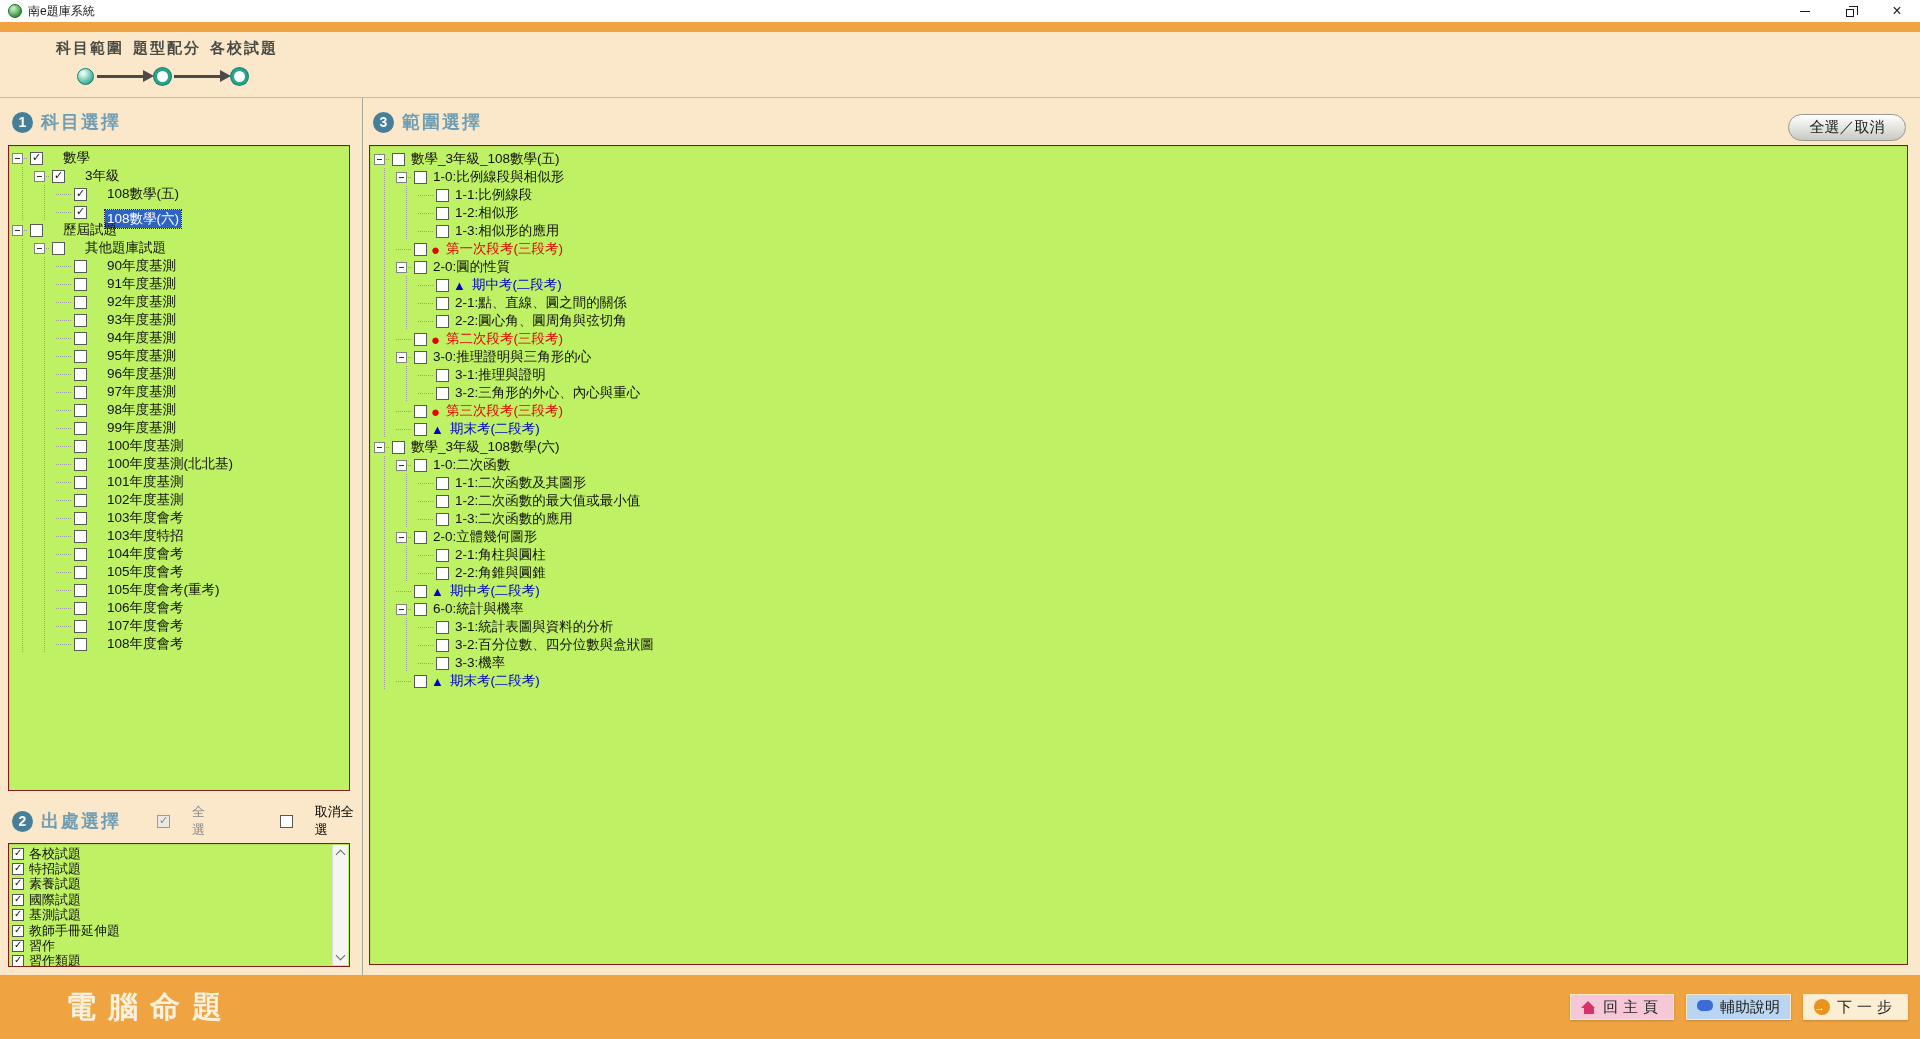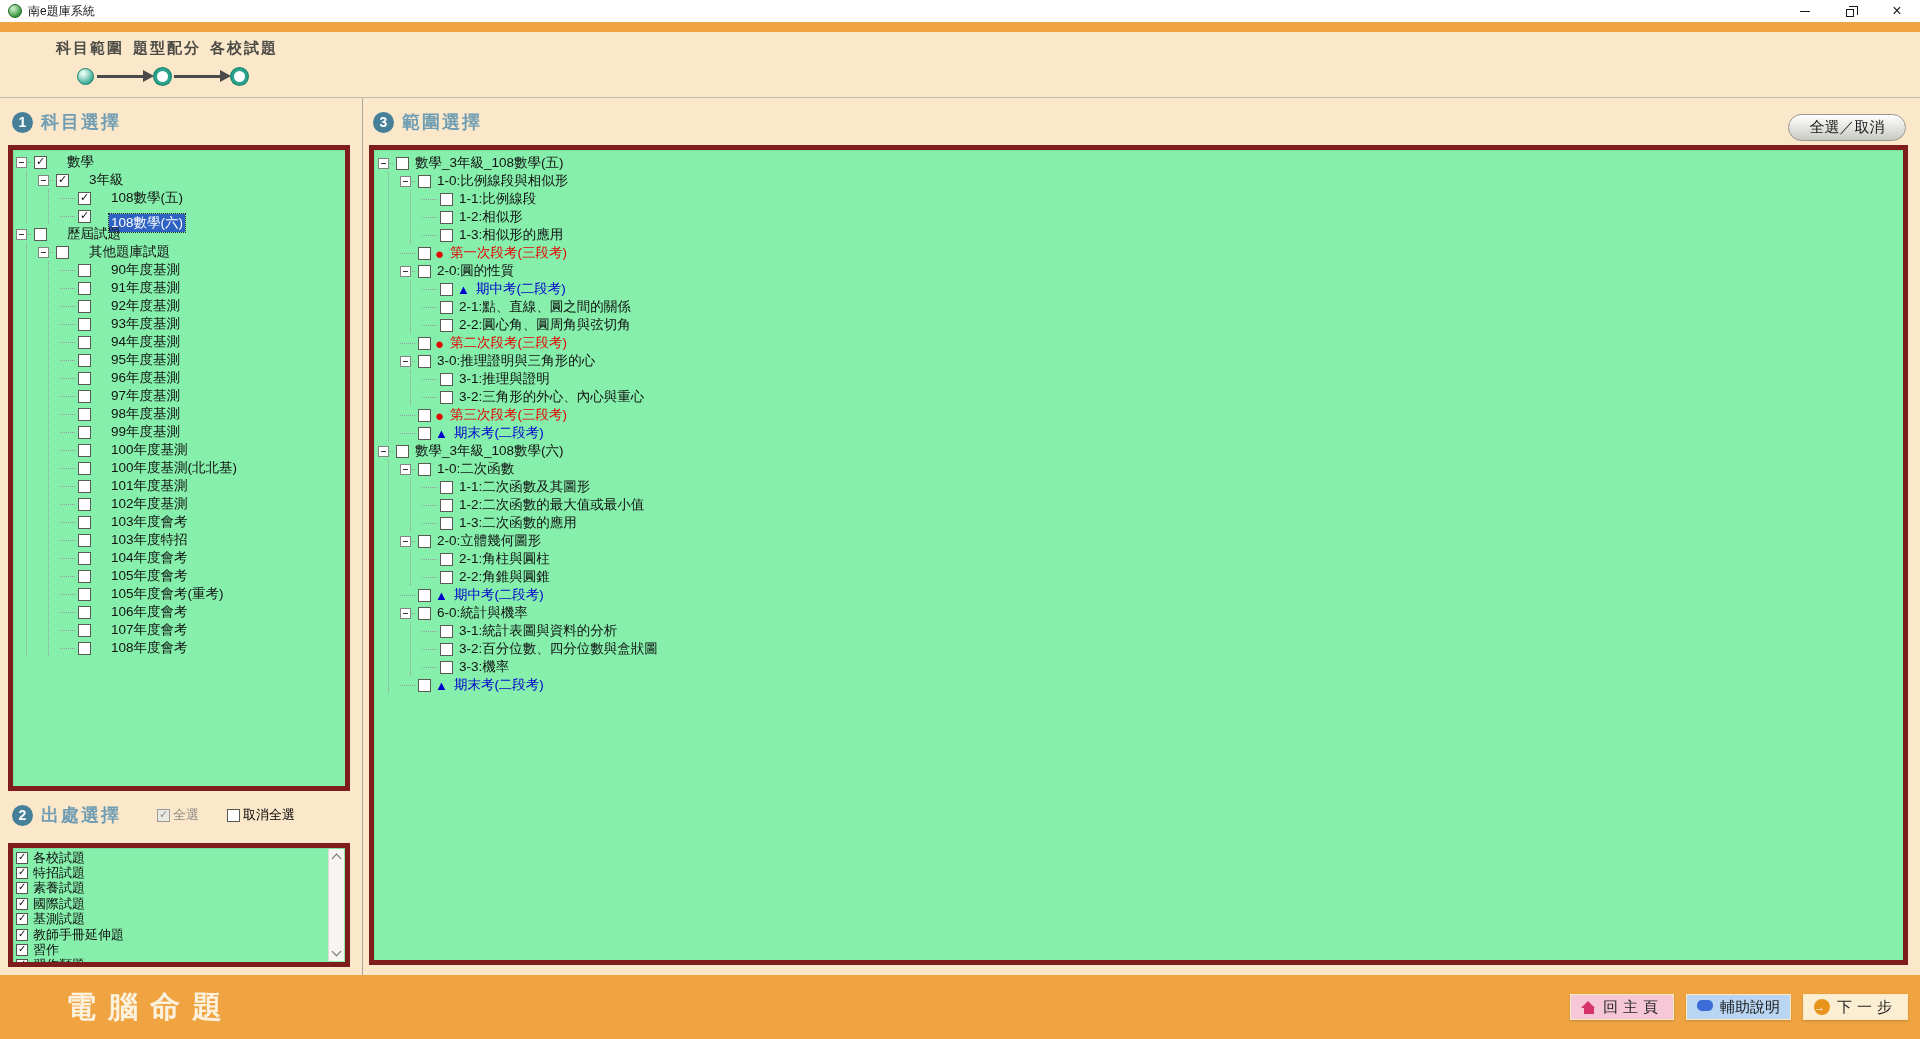--- a/index.html
+++ b/index.html
@@ -39,7 +39,7 @@
     display:flex;align-items:center;justify-content:center;flex:0 0 21px;}
   .section-title{font-size:18px;font-weight:bold;color:#6E9DB4;letter-spacing:2px;white-space:nowrap;}
 
-  .box{background:#86efac;border:5px solid #7f1d1d;box-shadow:inset 1px 1px 0 rgba(0,0,0,0.07);}
+  .box{background:#bef264;border:1px solid #7f1d1d;box-shadow:inset 1px 1px 0 rgba(0,0,0,0.07);}
 
   #subject-header{top:12px;left:12px;}
   #subject-tree{position:absolute;top:47px;left:8px;width:342px;height:646px;overflow:hidden;padding:3px 0 0 3px;}

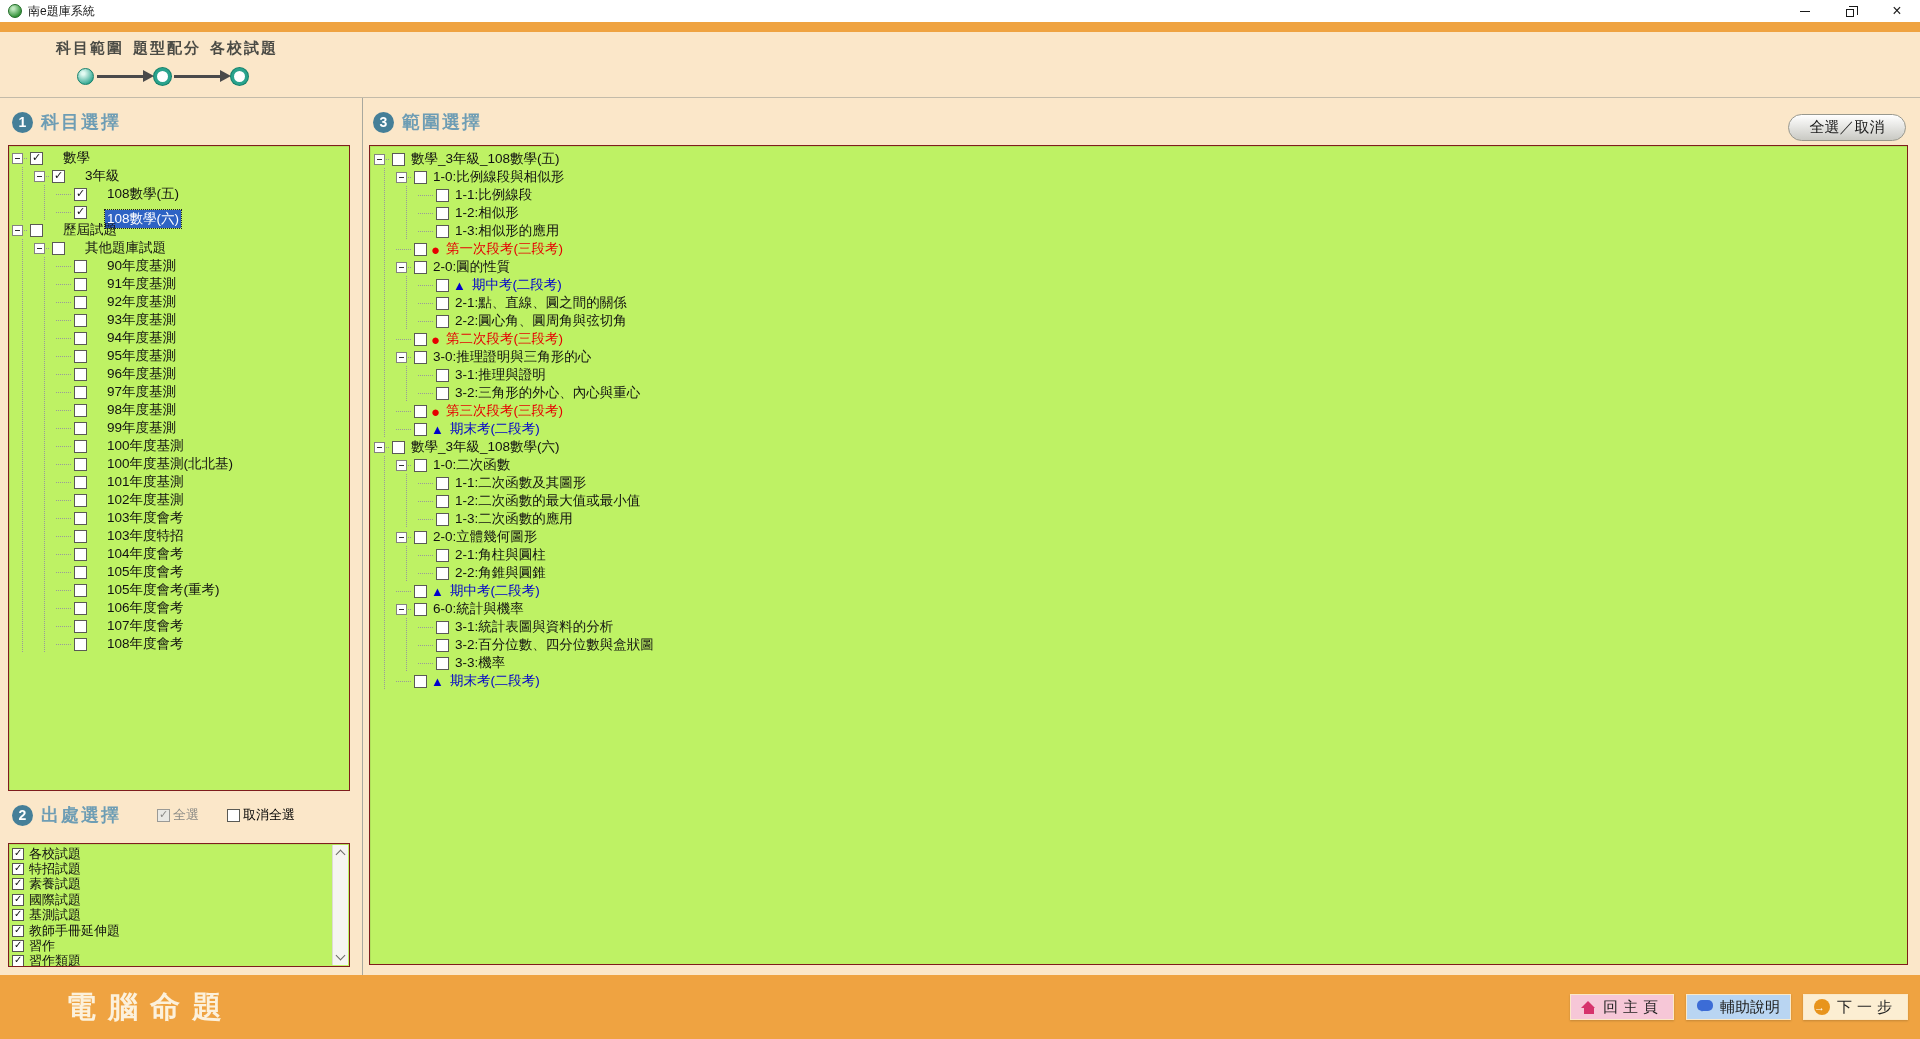--- a/index.html
+++ b/index.html
@@ -71,7 +71,7 @@
   .marker.blue{color:#0000CD;font-size:13px;}
 
   
-  .src-controls{display:flex;align-items:center;margin-left:26px;gap:3px;font-size:13px;}
+  .src-controls{display:flex;align-items:center;margin-left:26px;gap:22px;font-size:13px;}
   .src-controls .lbl-gray{color:#8a8a86;}
   .src-controls .gap{width:20px;}
   .list-row{display:flex;align-items:center;height:15.4px;font-size:13px;color:#111;white-space:nowrap;}

